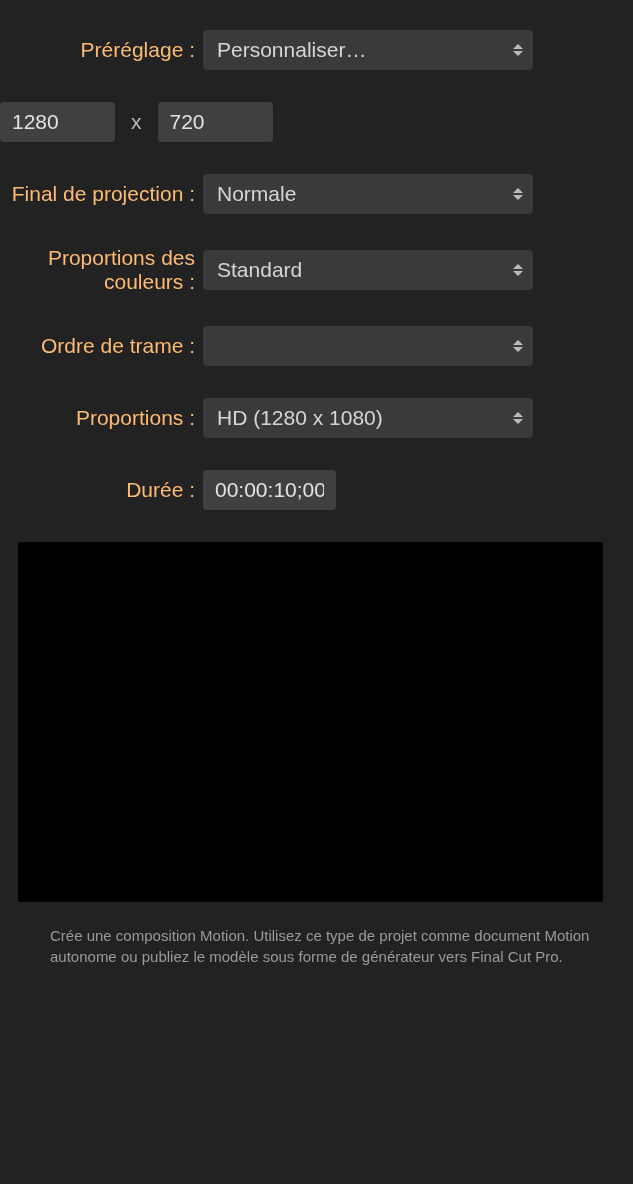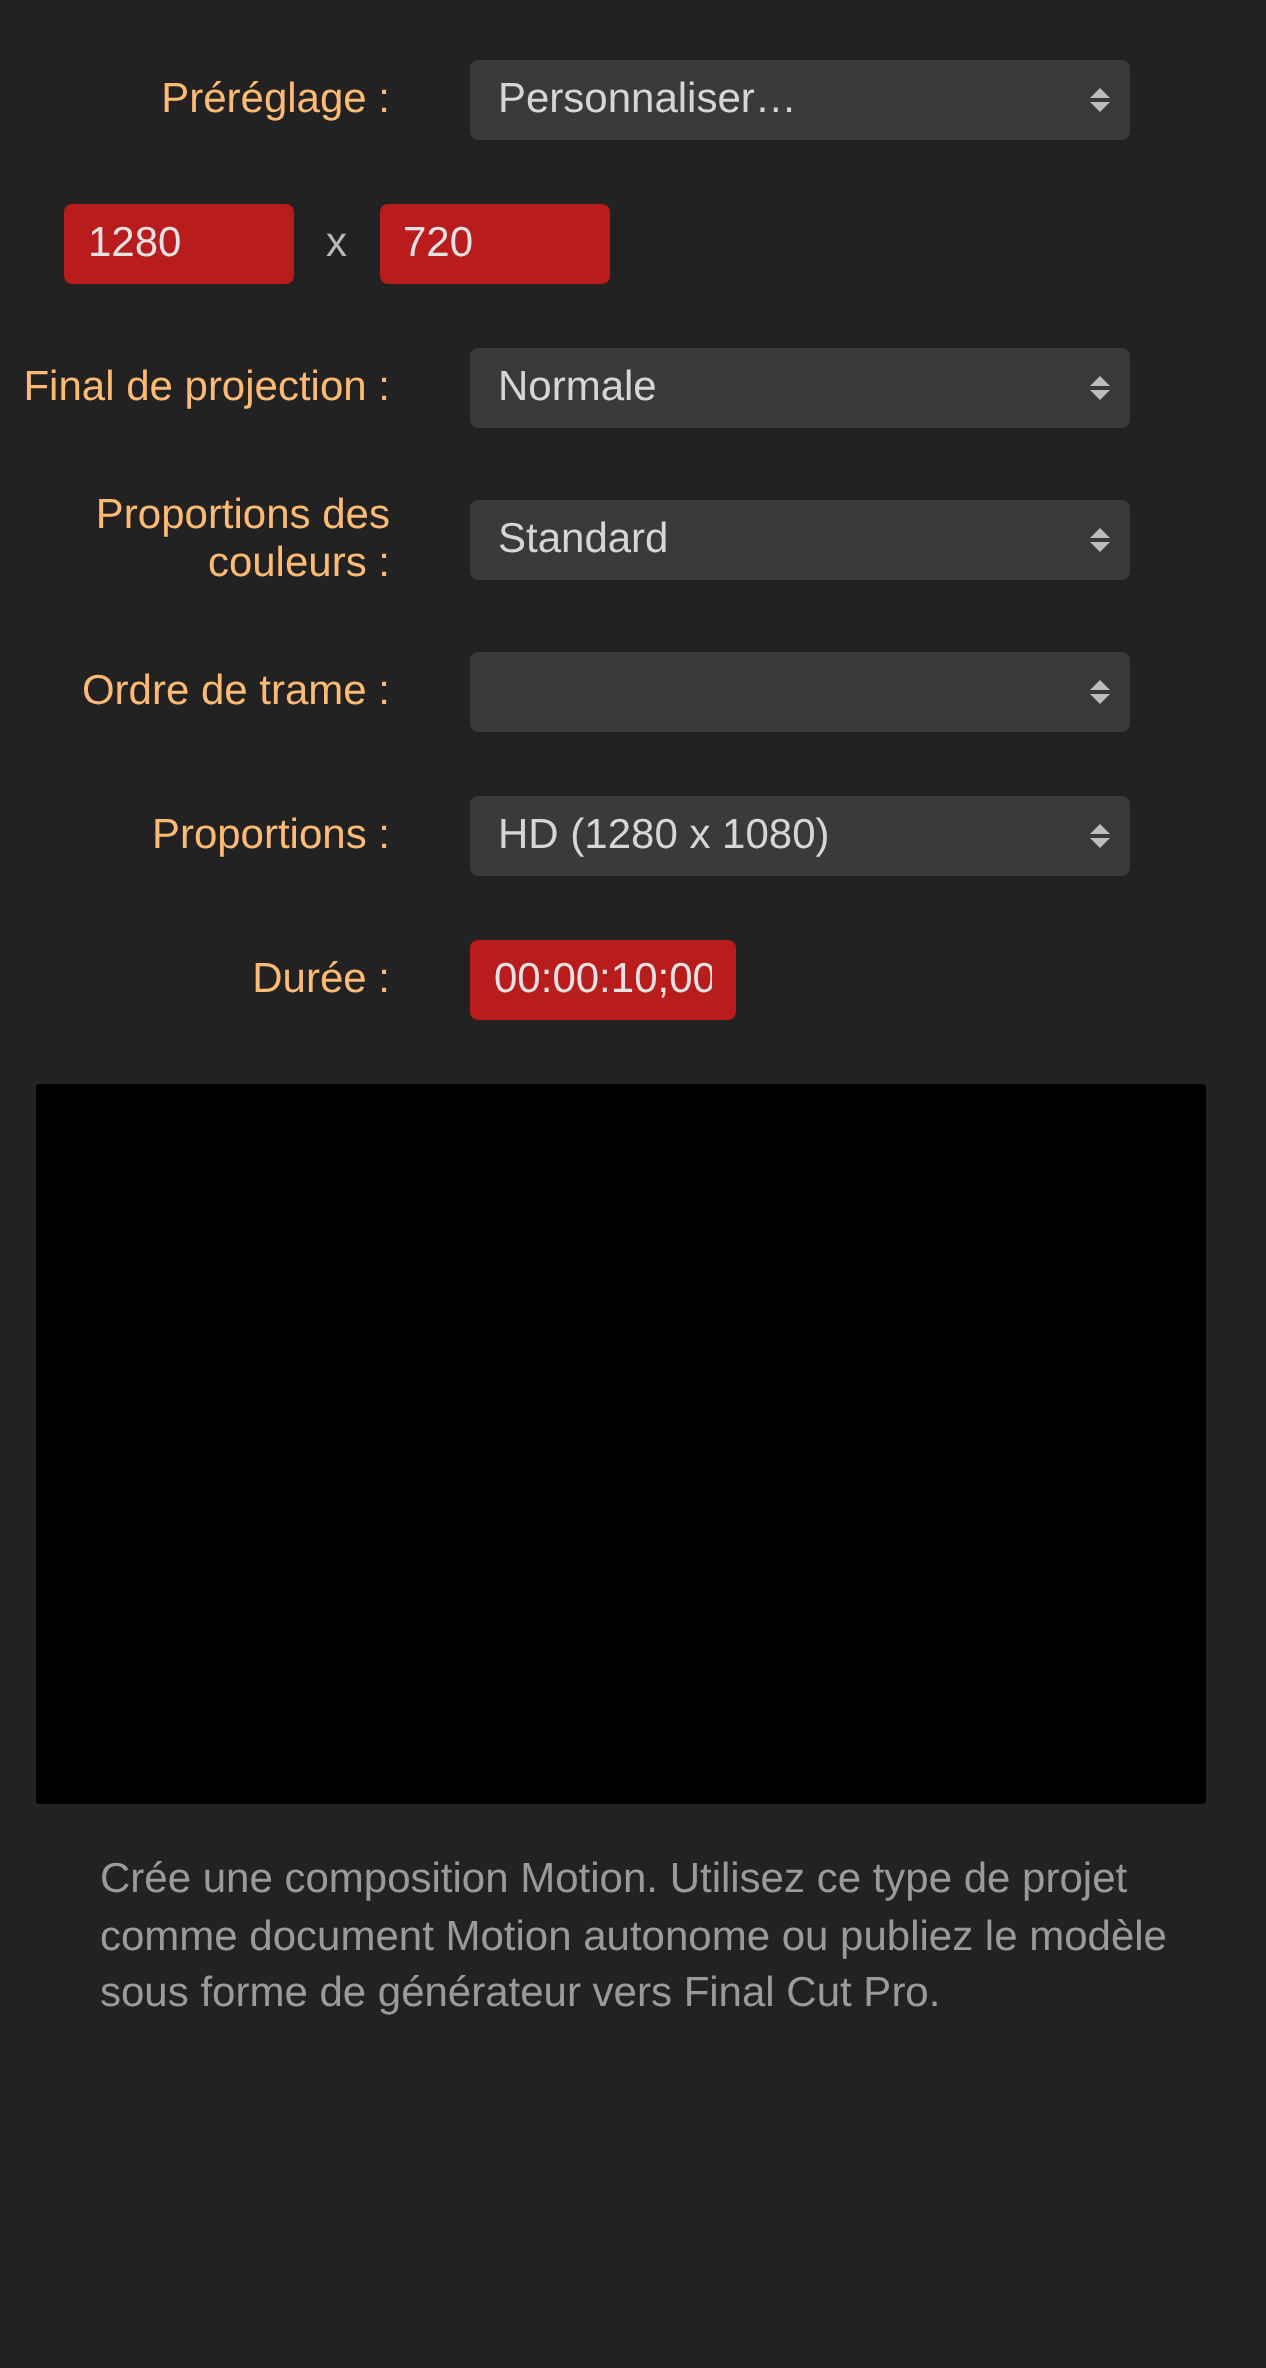--- a/index.html
+++ b/index.html
@@ -32,7 +32,6 @@
     display: flex;
     align-items: center;
     gap: 10px;
-    margin-left: 32px;
   }
   .select {
     position: relative;

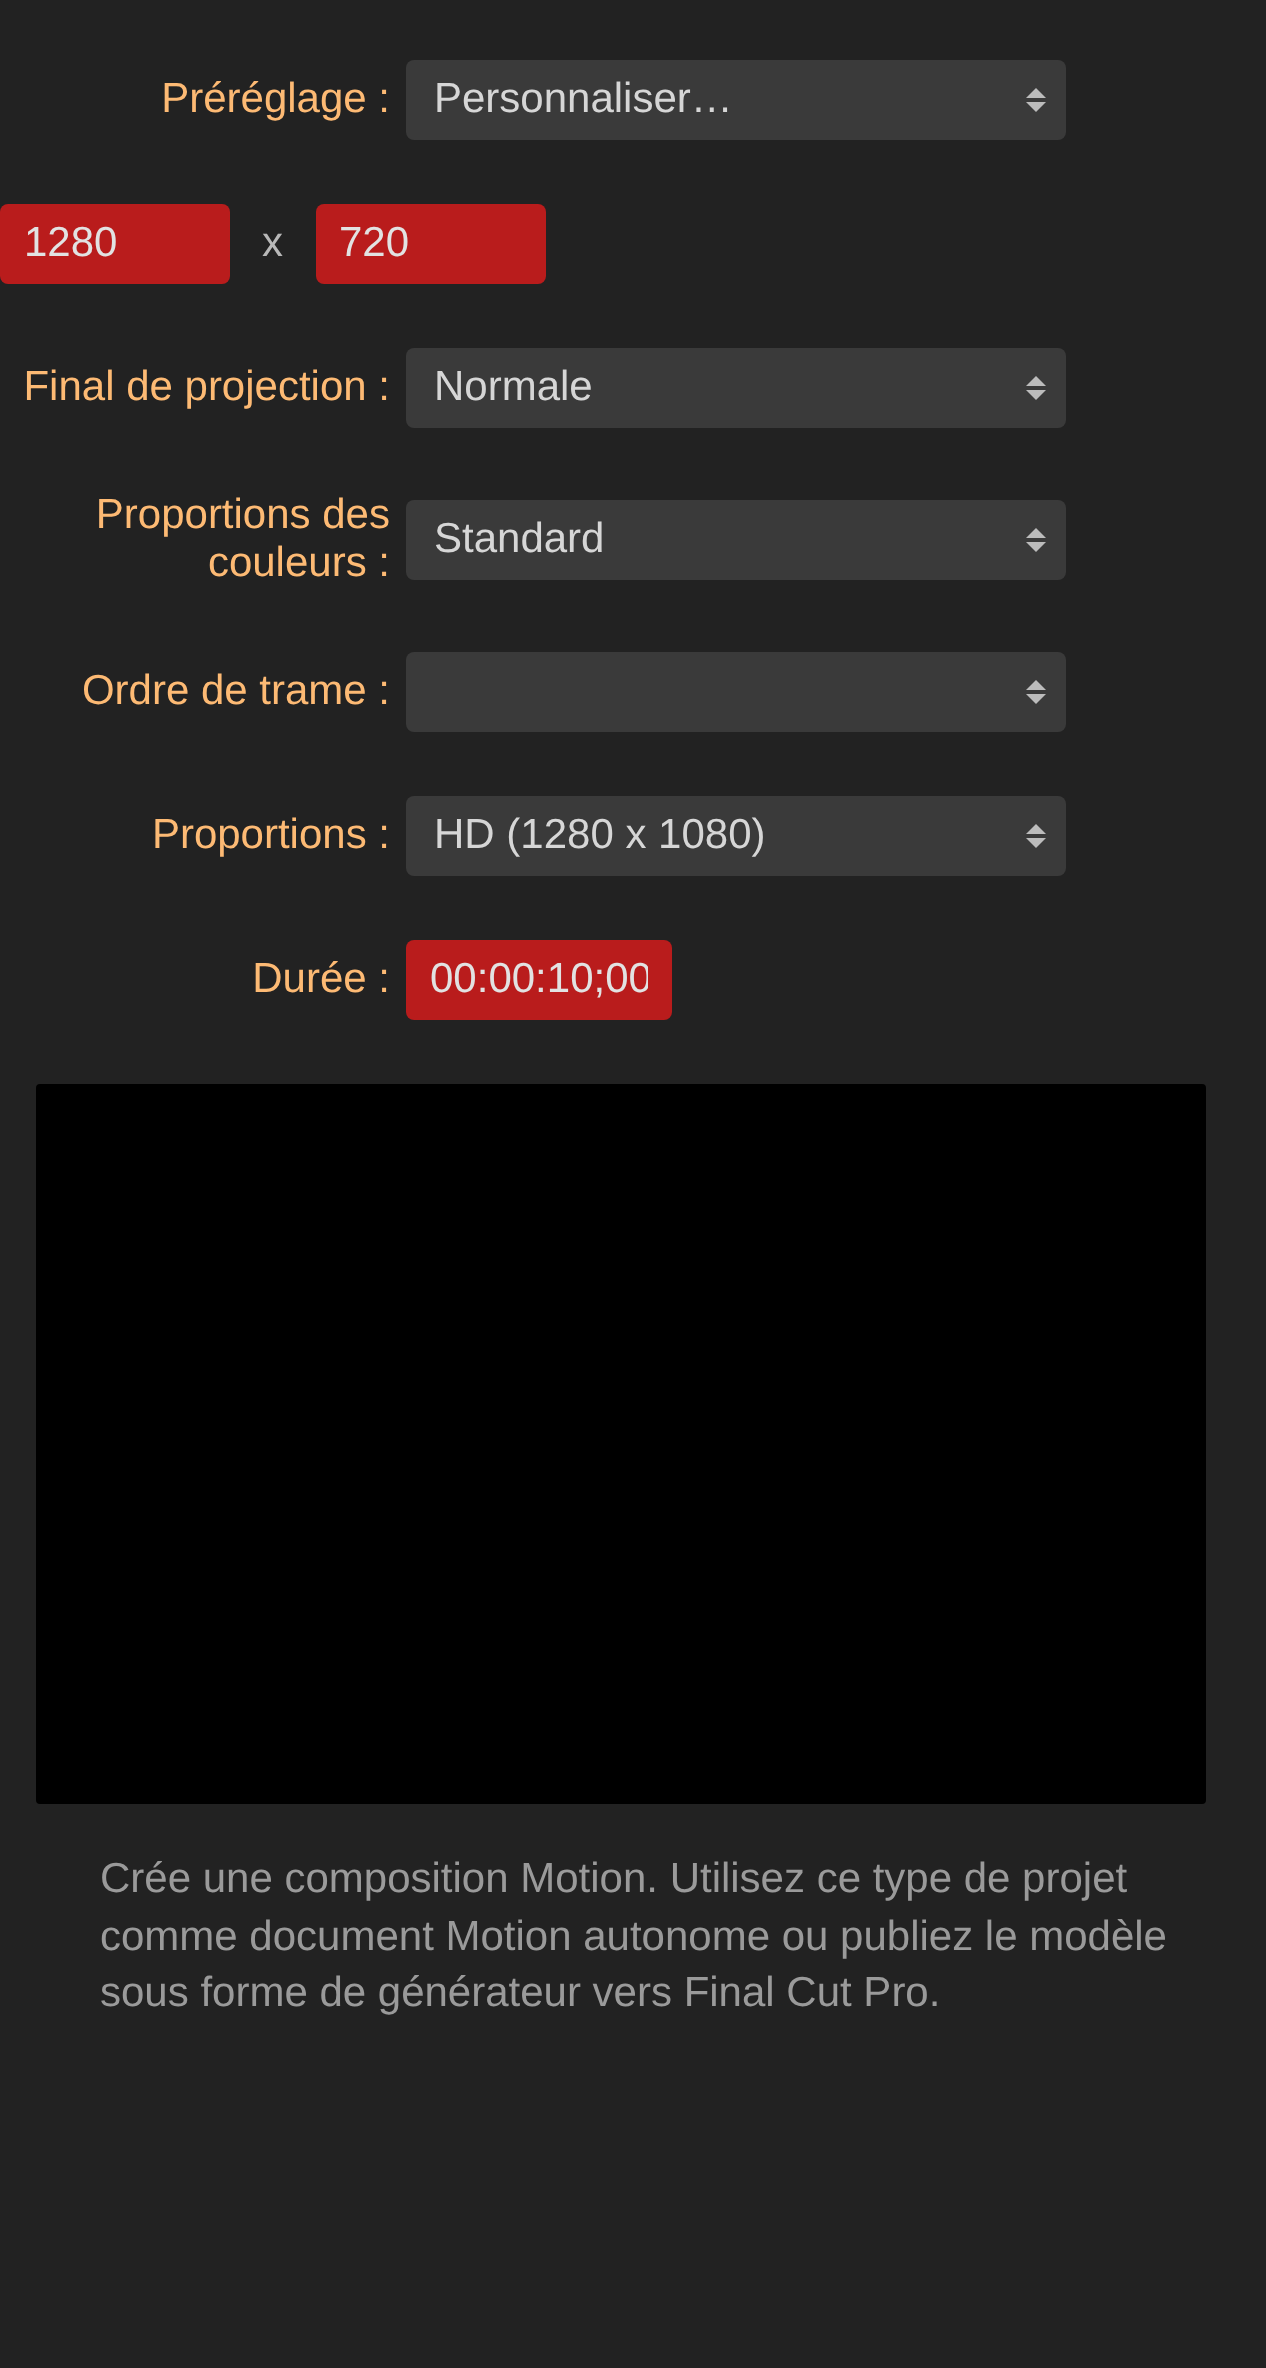--- a/index.html
+++ b/index.html
@@ -67,7 +67,7 @@
   .arrow-down { border-top:    5px solid #bcbcbc; }
 
   .textfield {
-    background: #b91c1c;
+    background: #404040;
     border: none;
     border-radius: 4px;
     height: 40px;

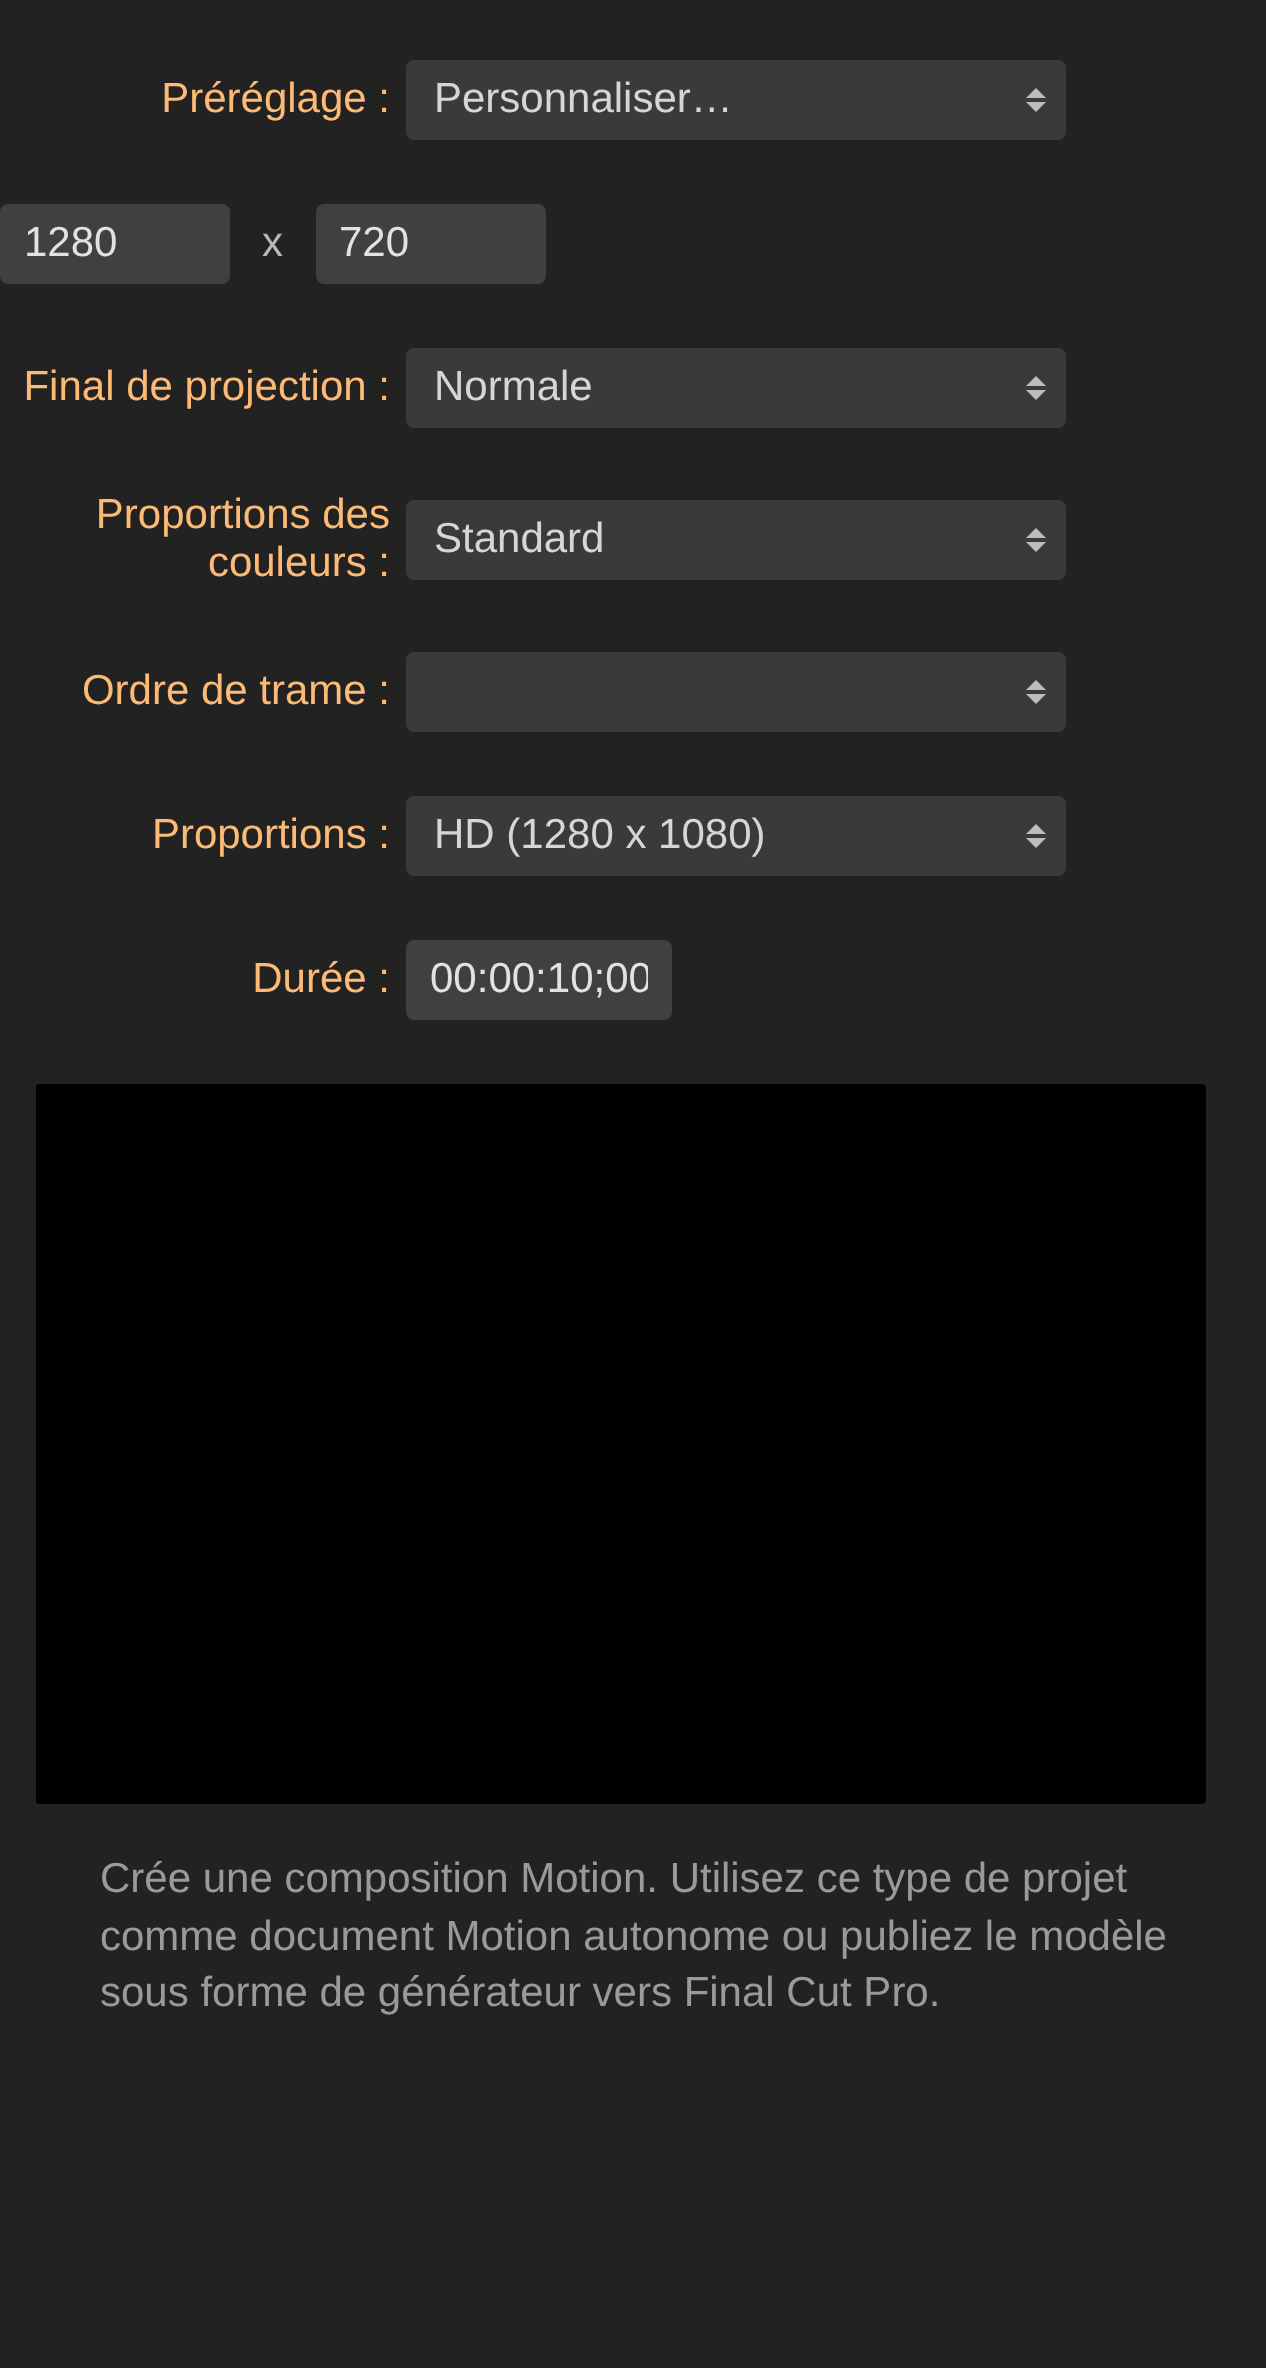--- a/index.html
+++ b/index.html
@@ -92,7 +92,7 @@
   .description {
     margin: 24px 40px 0 50px;
     color: #9a9a9a;
-    font-size: 21px;
+    font-size: 15px;
     line-height: 1.35;
   }
 </style>

